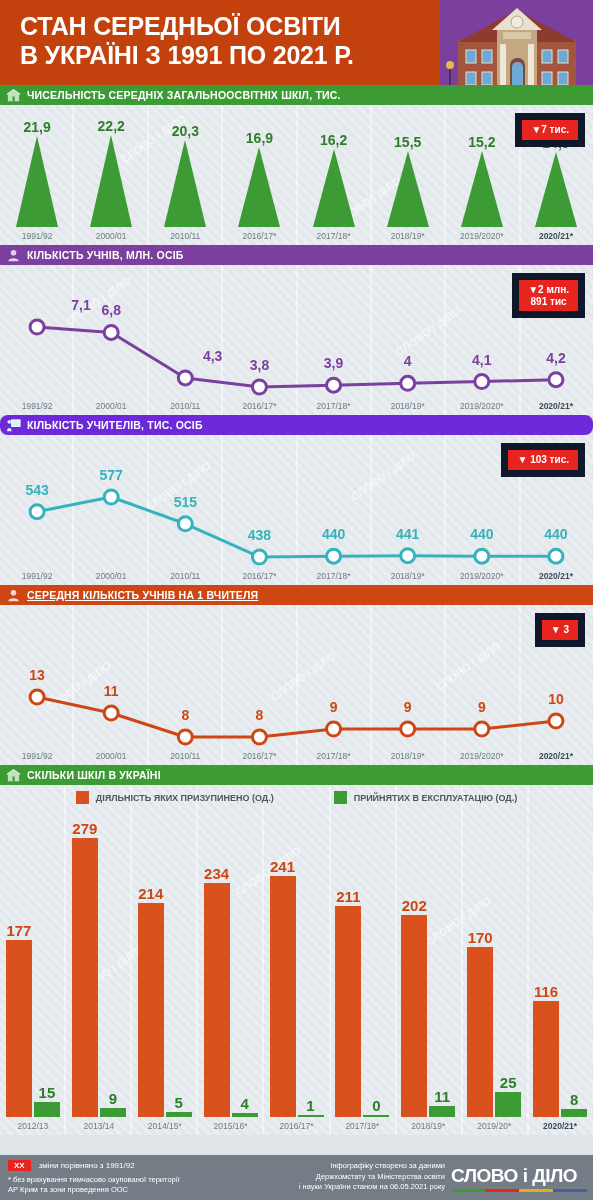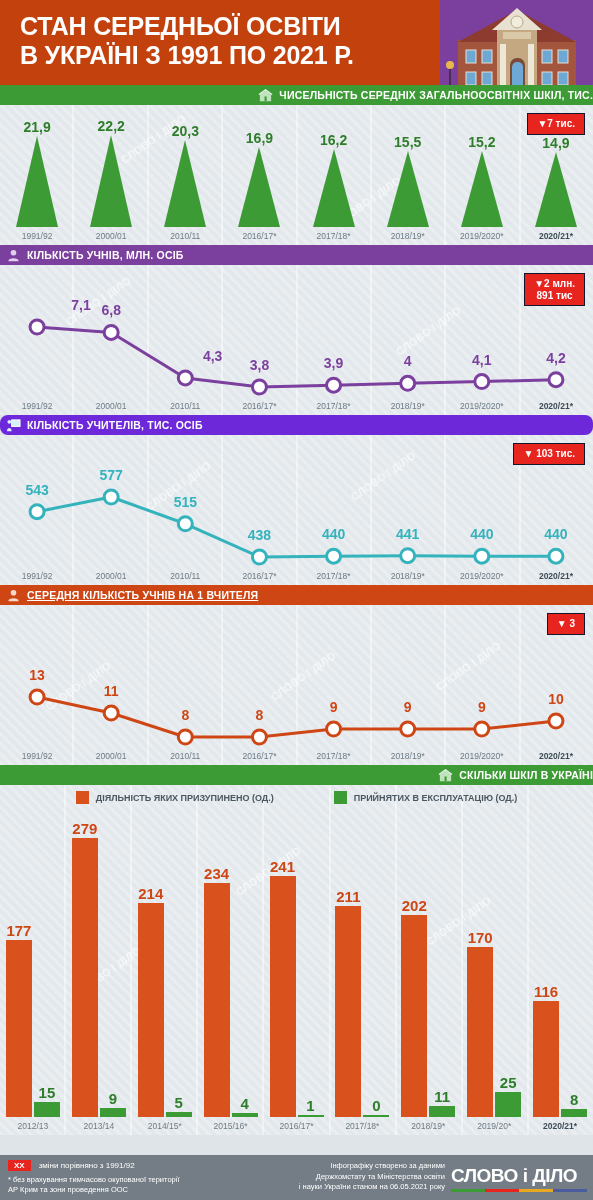--- a/index.html
+++ b/index.html
@@ -30,7 +30,7 @@
     letter-spacing:0.2px;
   }
   .sec-head .hicon { width:15px; height:15px; margin-right:6px; flex:0 0 auto; }
-  .sh-green { background:#3d9b35;justify-content:flex-end; }
+  .sh-green { background:#3d9b35; }
   .sh-purple { background:#7b3f9e; }
   .sh-teal { background:#6d28d9;border-radius:8px; }
   .sh-orange { background:#cf4615;text-decoration:underline; }

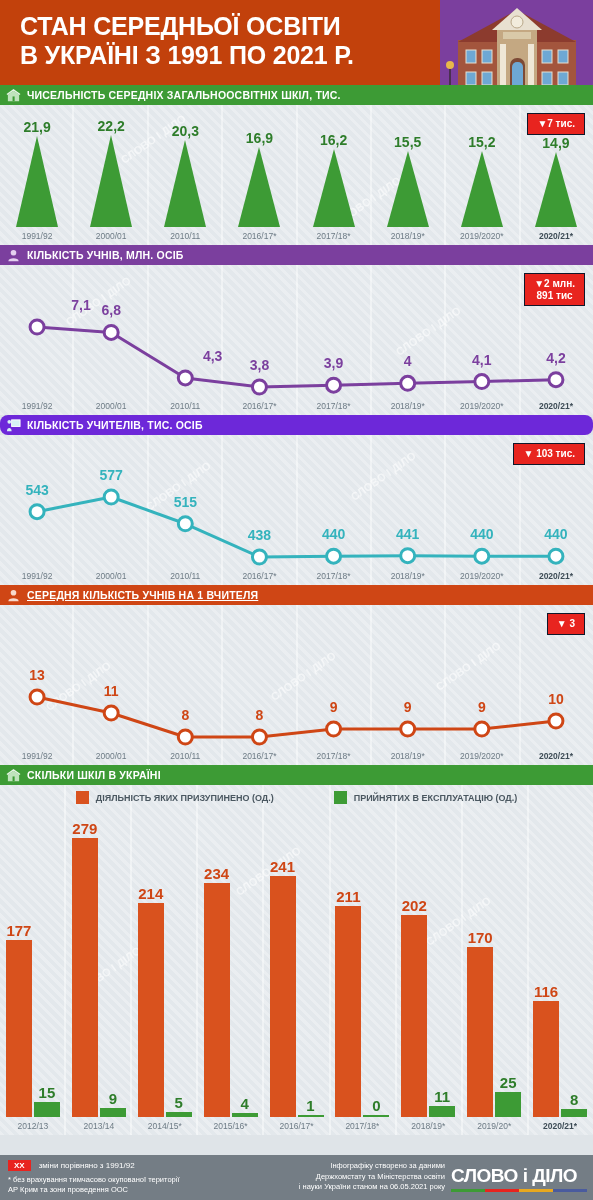--- a/index.html
+++ b/index.html
@@ -54,7 +54,7 @@
   .badge {
     position:absolute; right:8px; top:8px; z-index:6;
     background:#e8241f; color:#fff; font-size:10px; font-weight:bold;
-    padding:4px 9px; border:1px solid #0f172a; text-align:center;
+    padding:4px 9px; border:7px solid #0f172a; text-align:center;
     line-height:1.15;
   }
 

